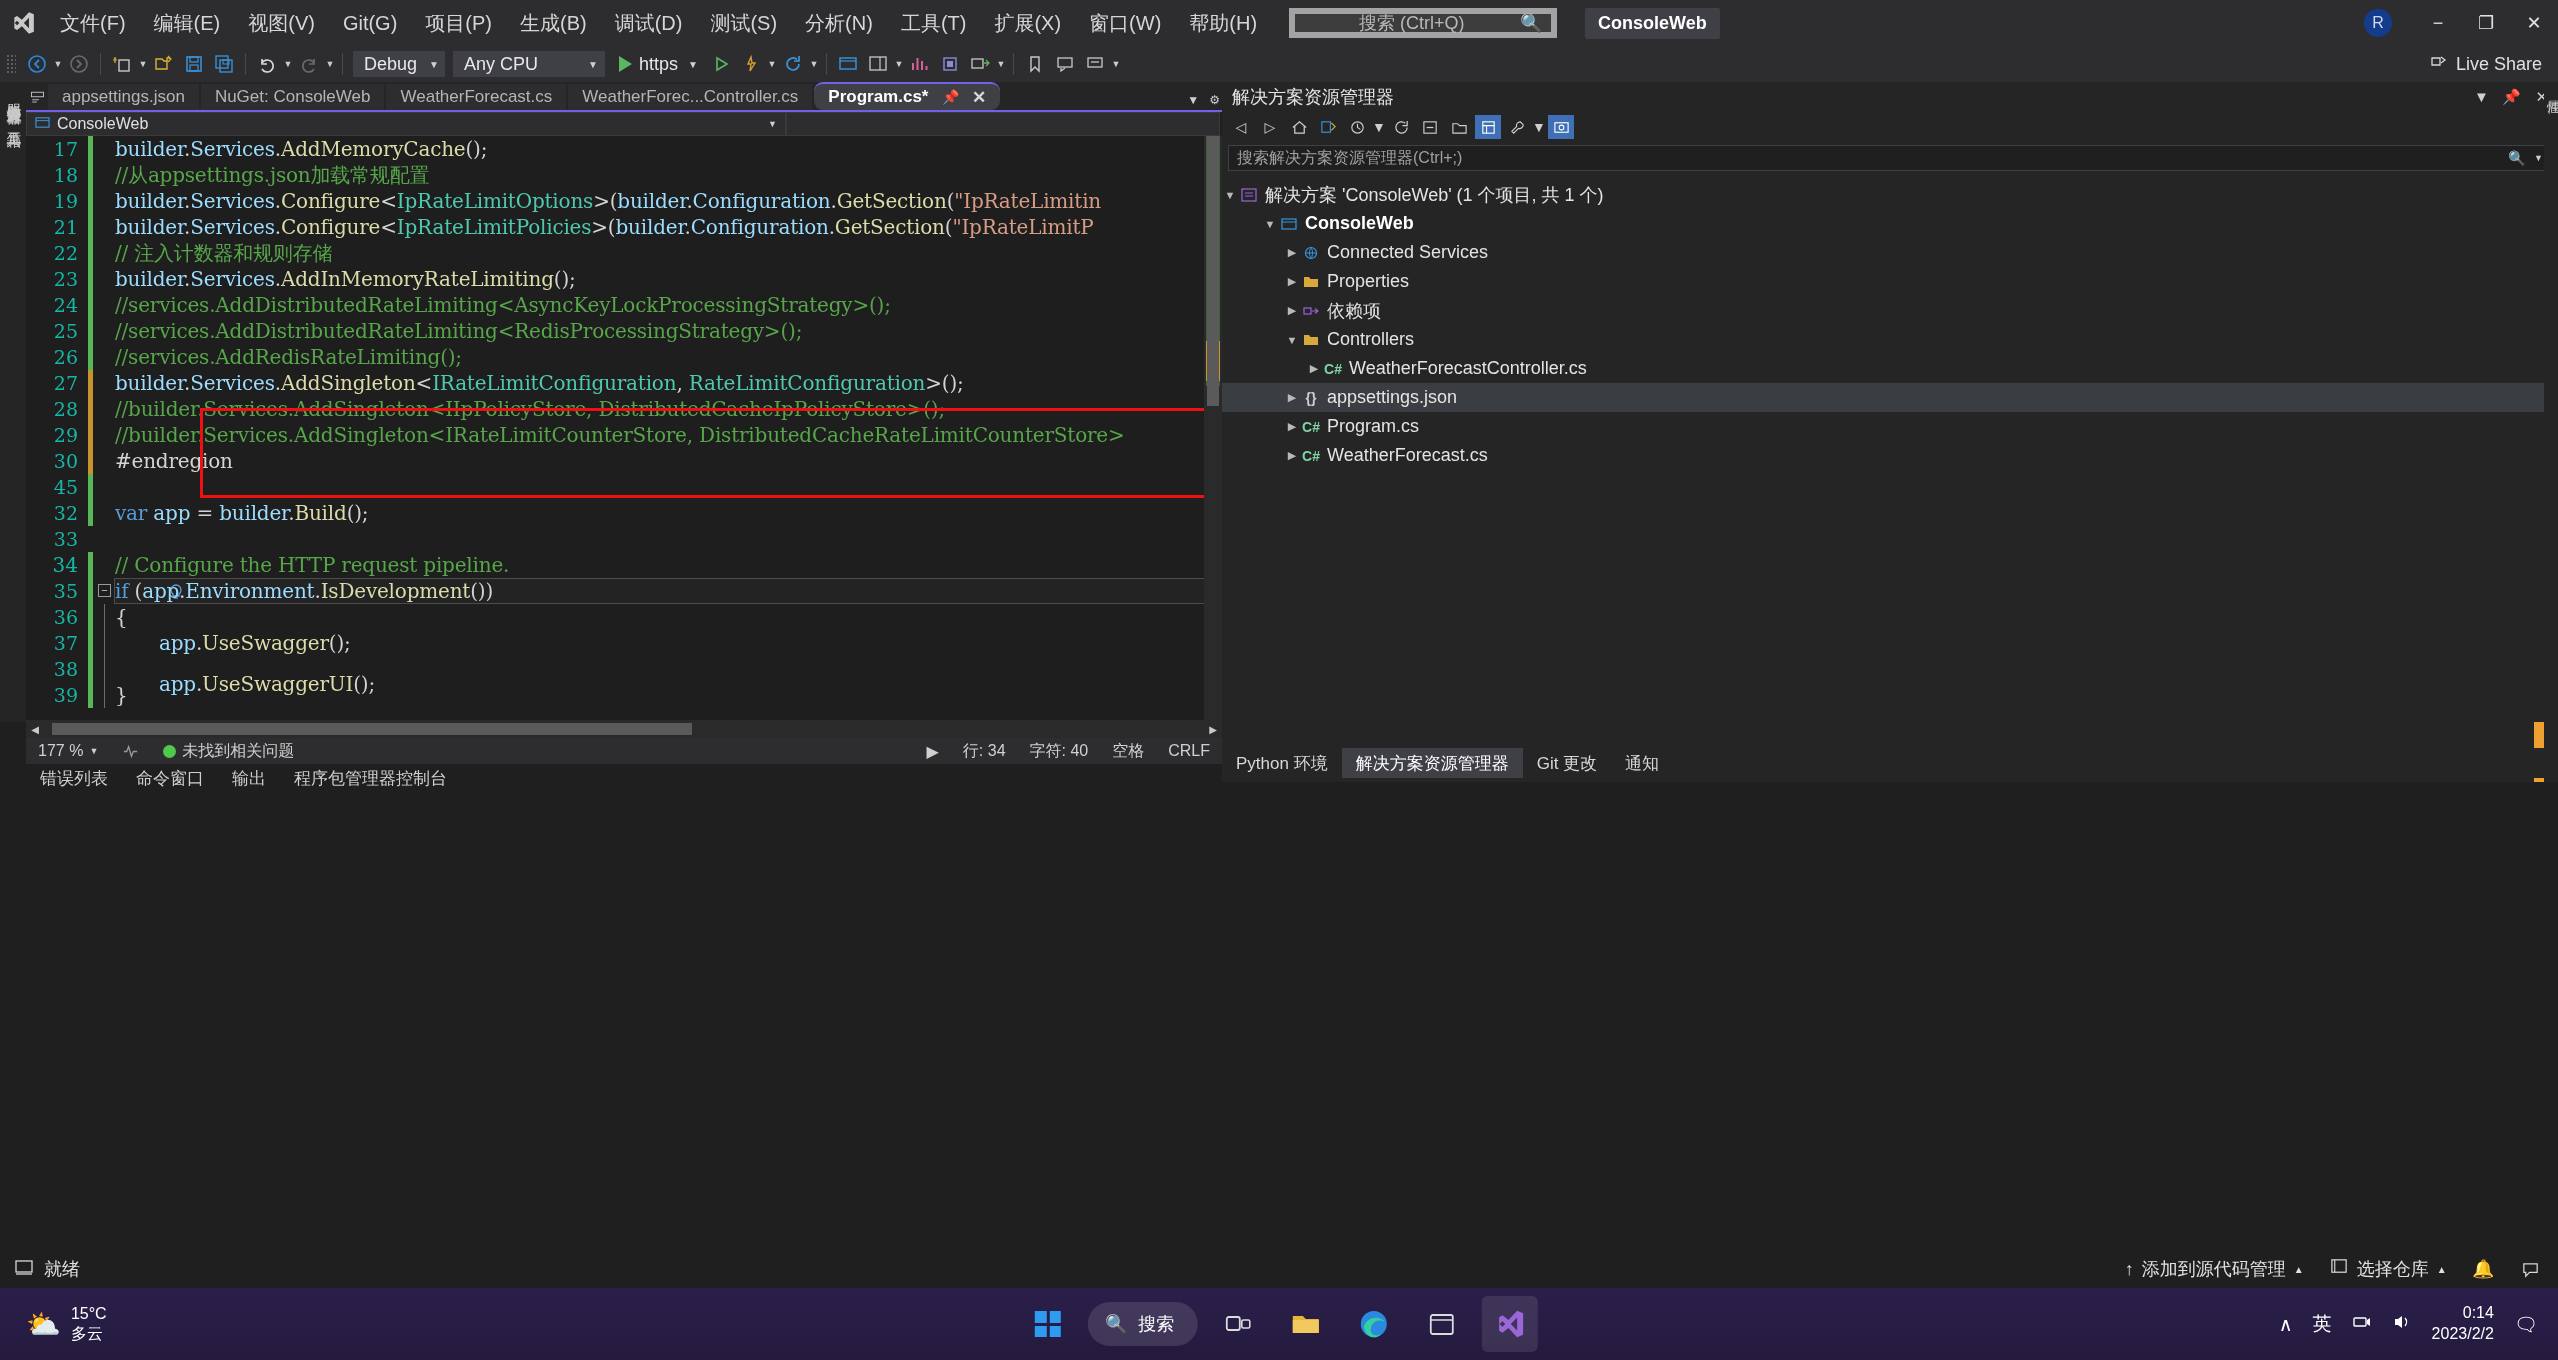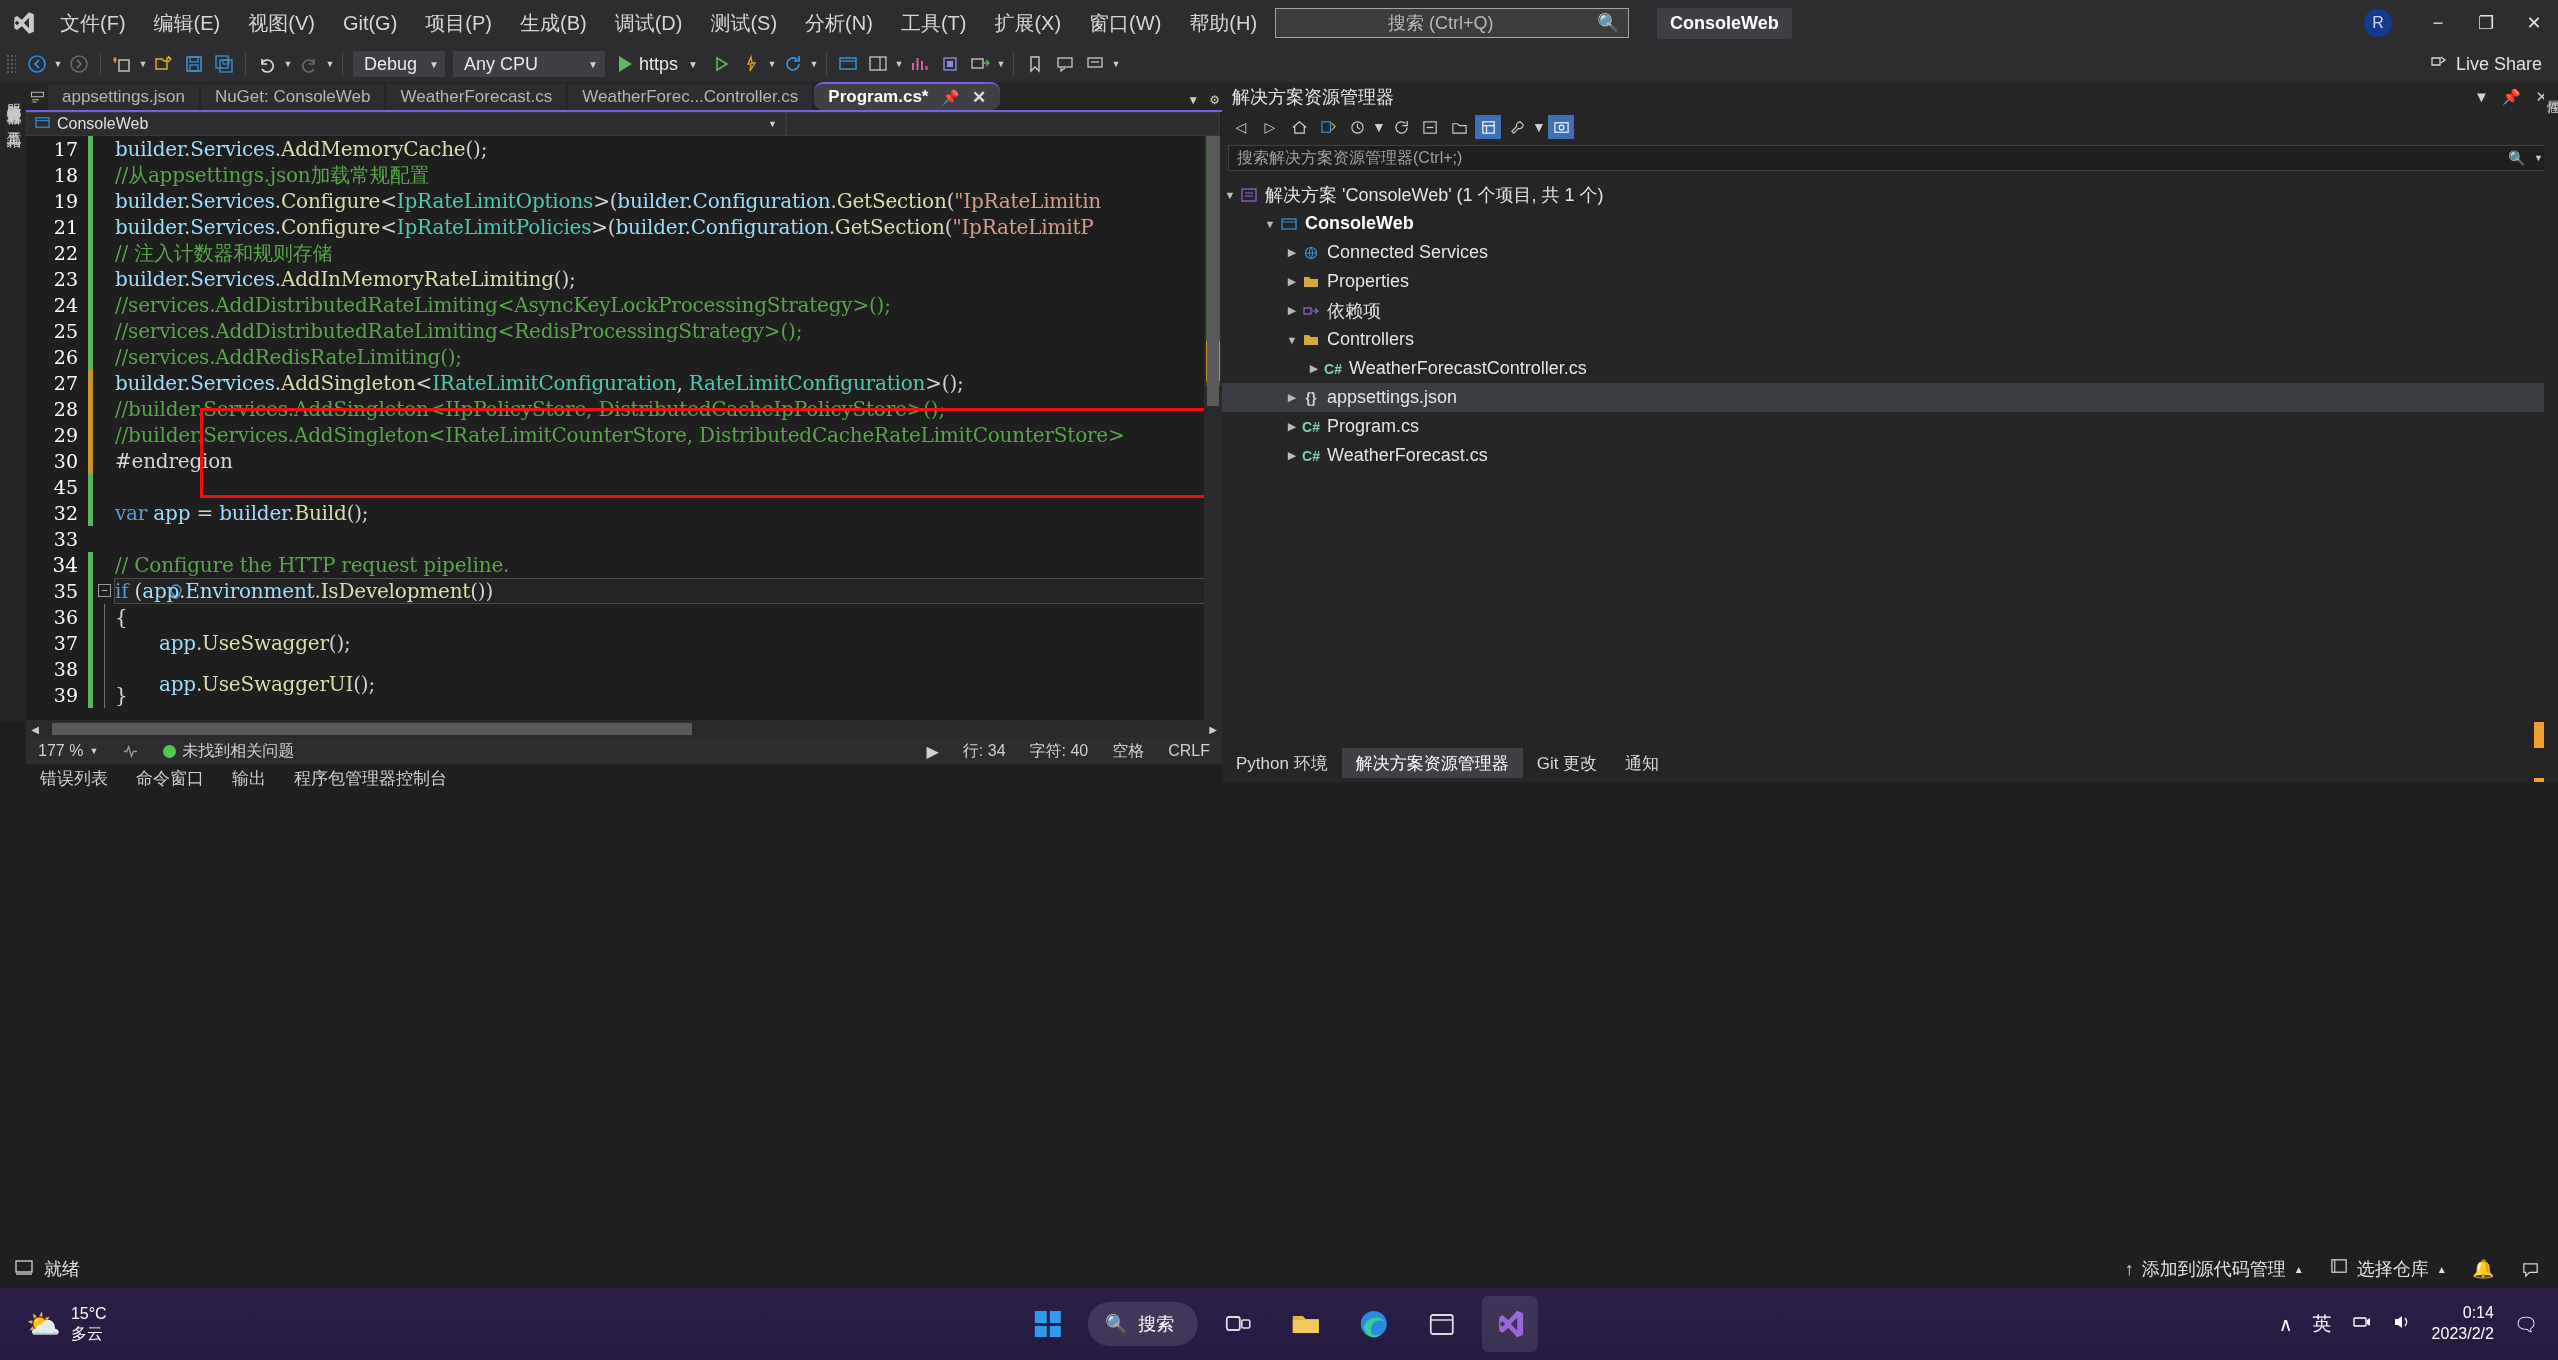--- a/index.html
+++ b/index.html
@@ -23,7 +23,7 @@
     white-space:nowrap;cursor:default;
   }
   .searchbox{
-    margin-left:4px;width:354px;height:30px;background:#3c3c3c;border:1px solid #a3a3a3;
+    margin-left:18px;width:268px;height:30px;background:#3c3c3c;border:6px solid #a3a3a3;
     display:flex;align-items:center;padding:0 8px;position:relative;
   }
   .searchbox .ph{color:#b8b8b8;font-size:18px;flex:1;}

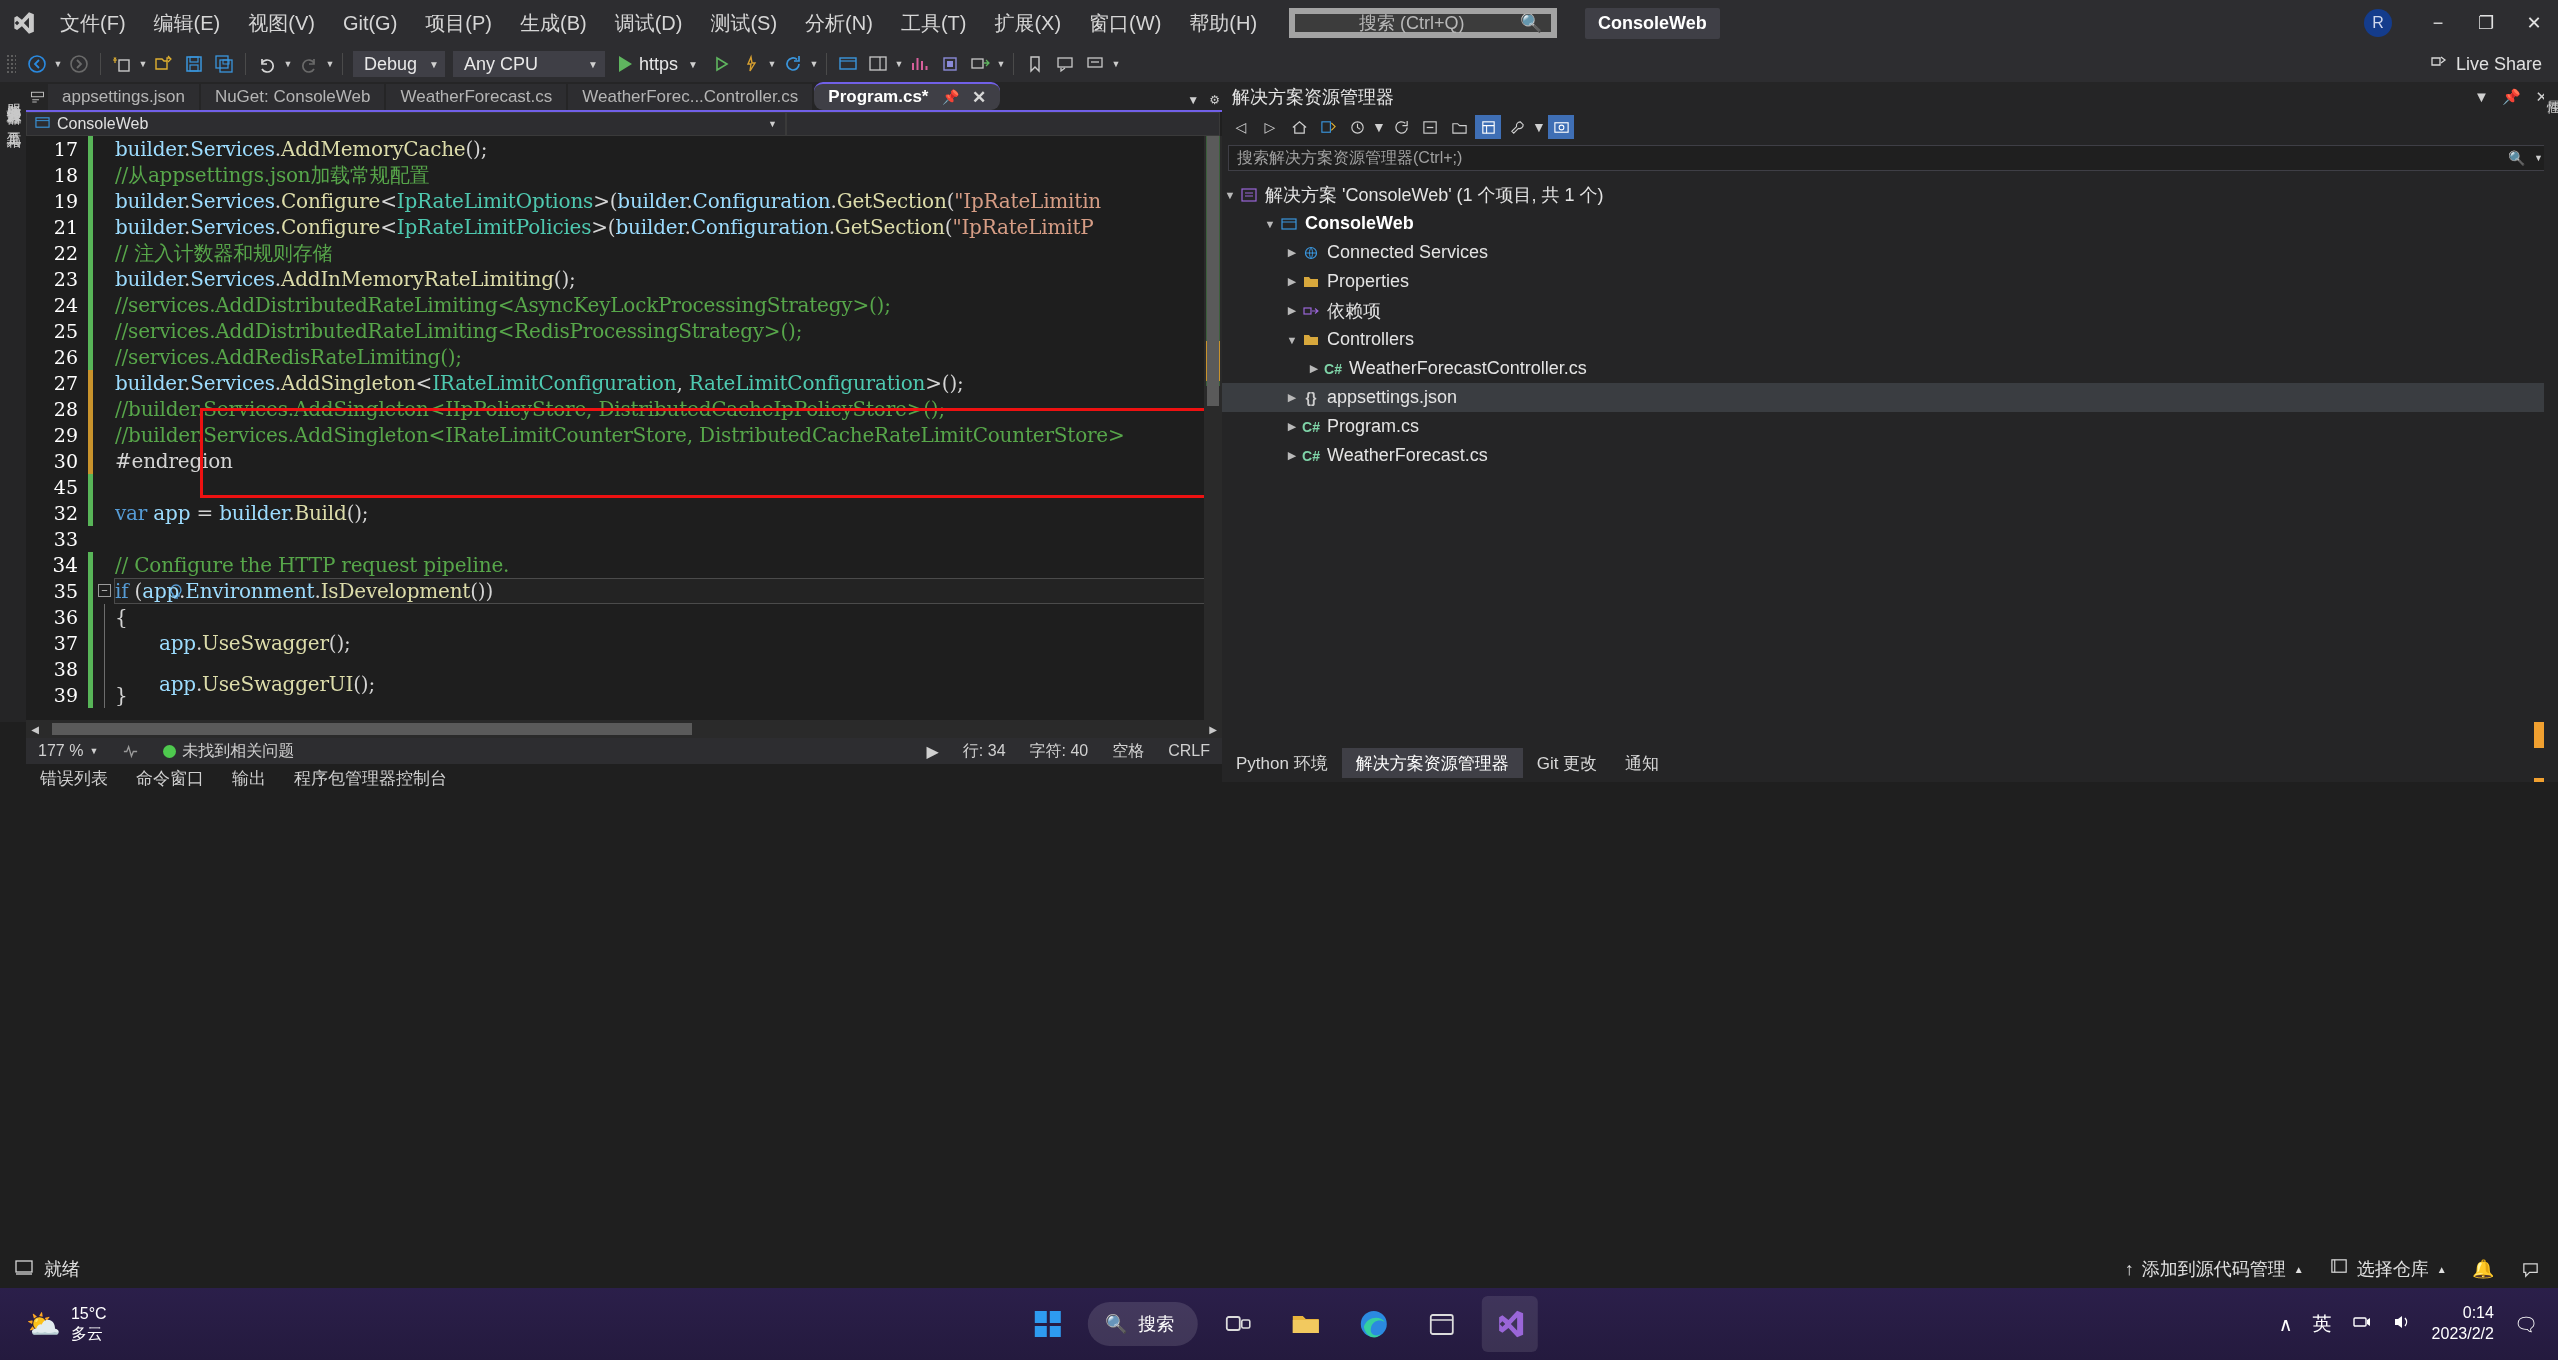--- a/index.html
+++ b/index.html
@@ -103,7 +103,7 @@
   .editor{position:absolute;left:26px;top:136px;width:1196px;height:584px;background:#1e1e1e;overflow:hidden;}
   .code-area{position:relative;width:1196px;height:584px;}
   .ln-row{position:relative;height:26px;display:flex;align-items:center;}
-  .gutter{width:62px;text-align:right;padding-right:10px;color:#ffffff;
+  .gutter{width:62px;text-align:right;padding-right:10px;color:#14b8a6;
           font-family:"DejaVu Serif", serif;font-size:19px;flex:none;}
   .gutter.big{font-size:20px;}
   .chgbar{width:5px;height:26px;flex:none;}

